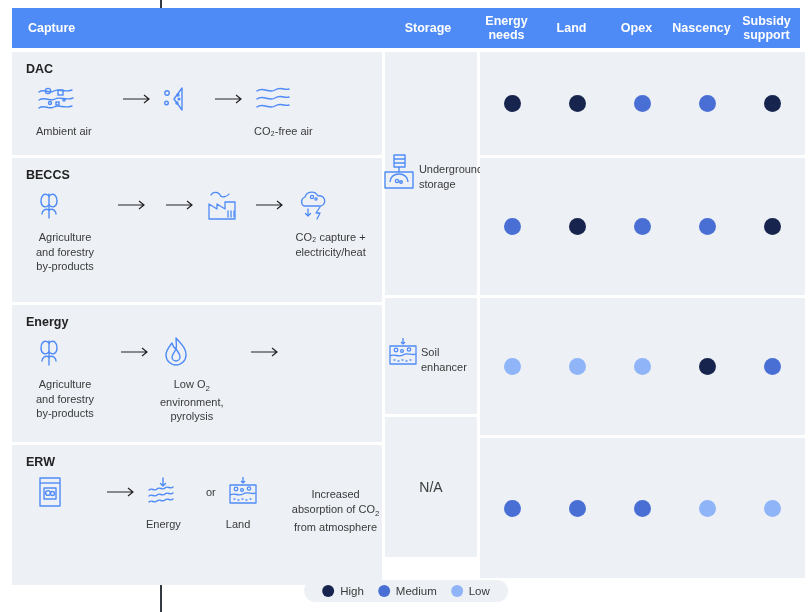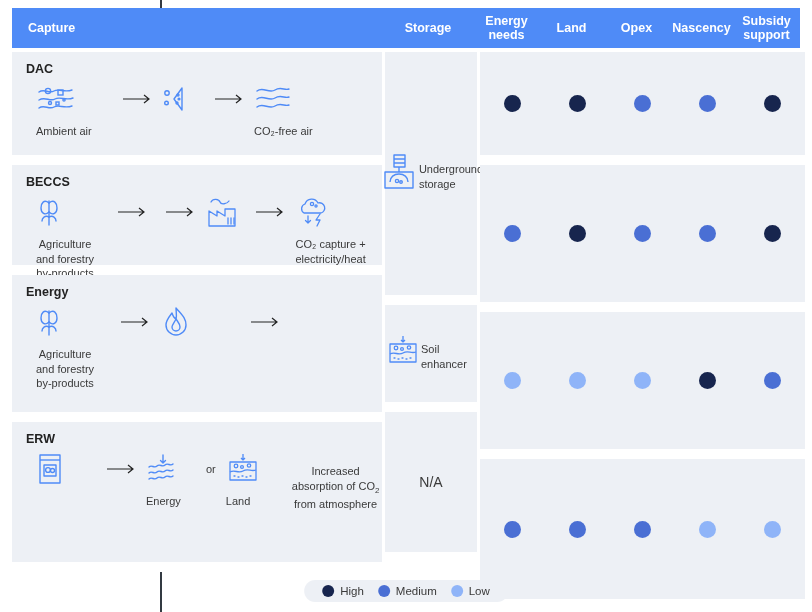--- a/index.html
+++ b/index.html
@@ -173,7 +173,7 @@
     display: block;
   }
 
-  .stack { display: flex; flex-direction: column; gap: 10px; }
+  .stack { display: flex; flex-direction: column; gap: 3px; }
 
   
   .legend {

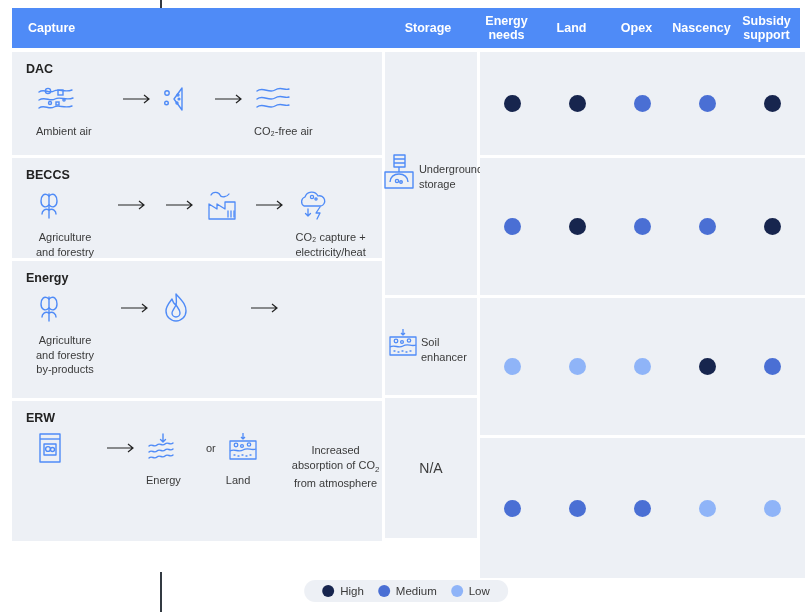--- a/index.html
+++ b/index.html
@@ -278,7 +278,7 @@
         </div>
       </div>
 
-      <div class="cell cap-cell" style="height:100px">
+      <div class="cell cap-cell" style="height:144px">
         <div class="cap-title">BECCS</div>
         <div class="flow">
           <div class="step" style="width:76px">

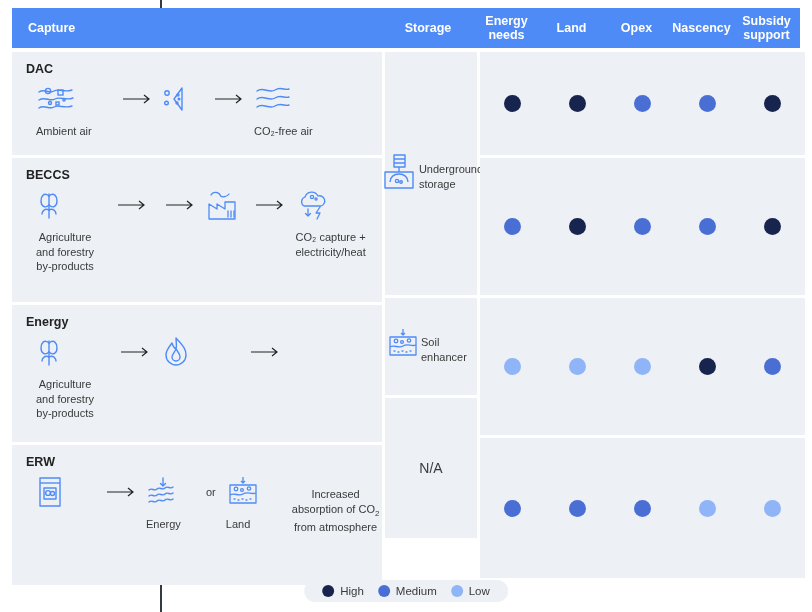--- a/index.html
+++ b/index.html
@@ -442,7 +442,7 @@
         <div class="stor-label">Underground
 storage</div>
       </div>
-      <div class="cell stor-cell" style="height:97px">
+      <div class="cell stor-cell" style="height:116px">
         <div>
           <svg width="36" height="34" viewBox="0 0 36 34" fill="none" stroke="#4f8bf7" stroke-width="1.3" stroke-linejoin="round">
             <path d="M18 1v6M18 7l-2-2M18 7l2-2"></path>

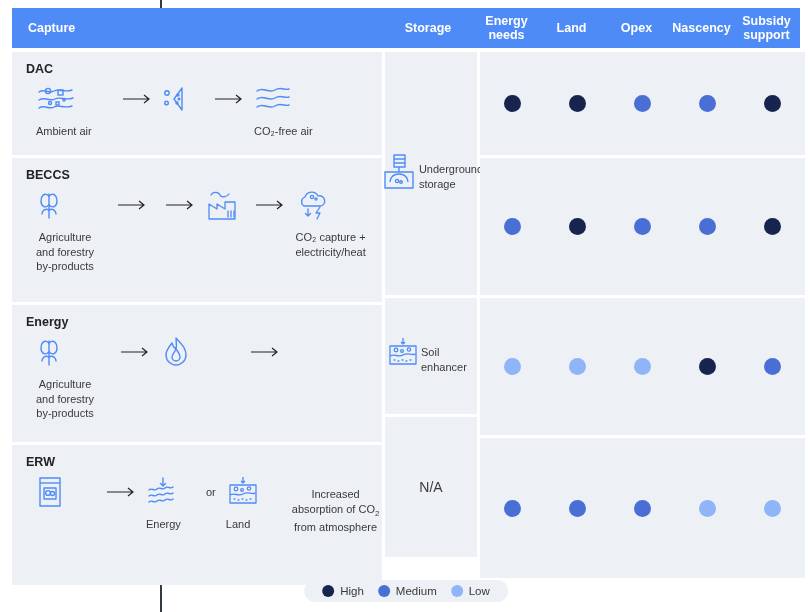--- a/index.html
+++ b/index.html
@@ -365,6 +365,9 @@
                 <path d="M16 14c2 3 4 5 4 8a4 4 0 0 1-8 0c0-2 2-4 4-8z"></path>
               </svg>
             </div>
+            <div class="step-label">Low O<sub>2</sub>
+environment,
+pyrolysis</div>
           </div>
           <div class="arrow">
             <svg width="30" height="10" viewBox="0 0 30 10">

